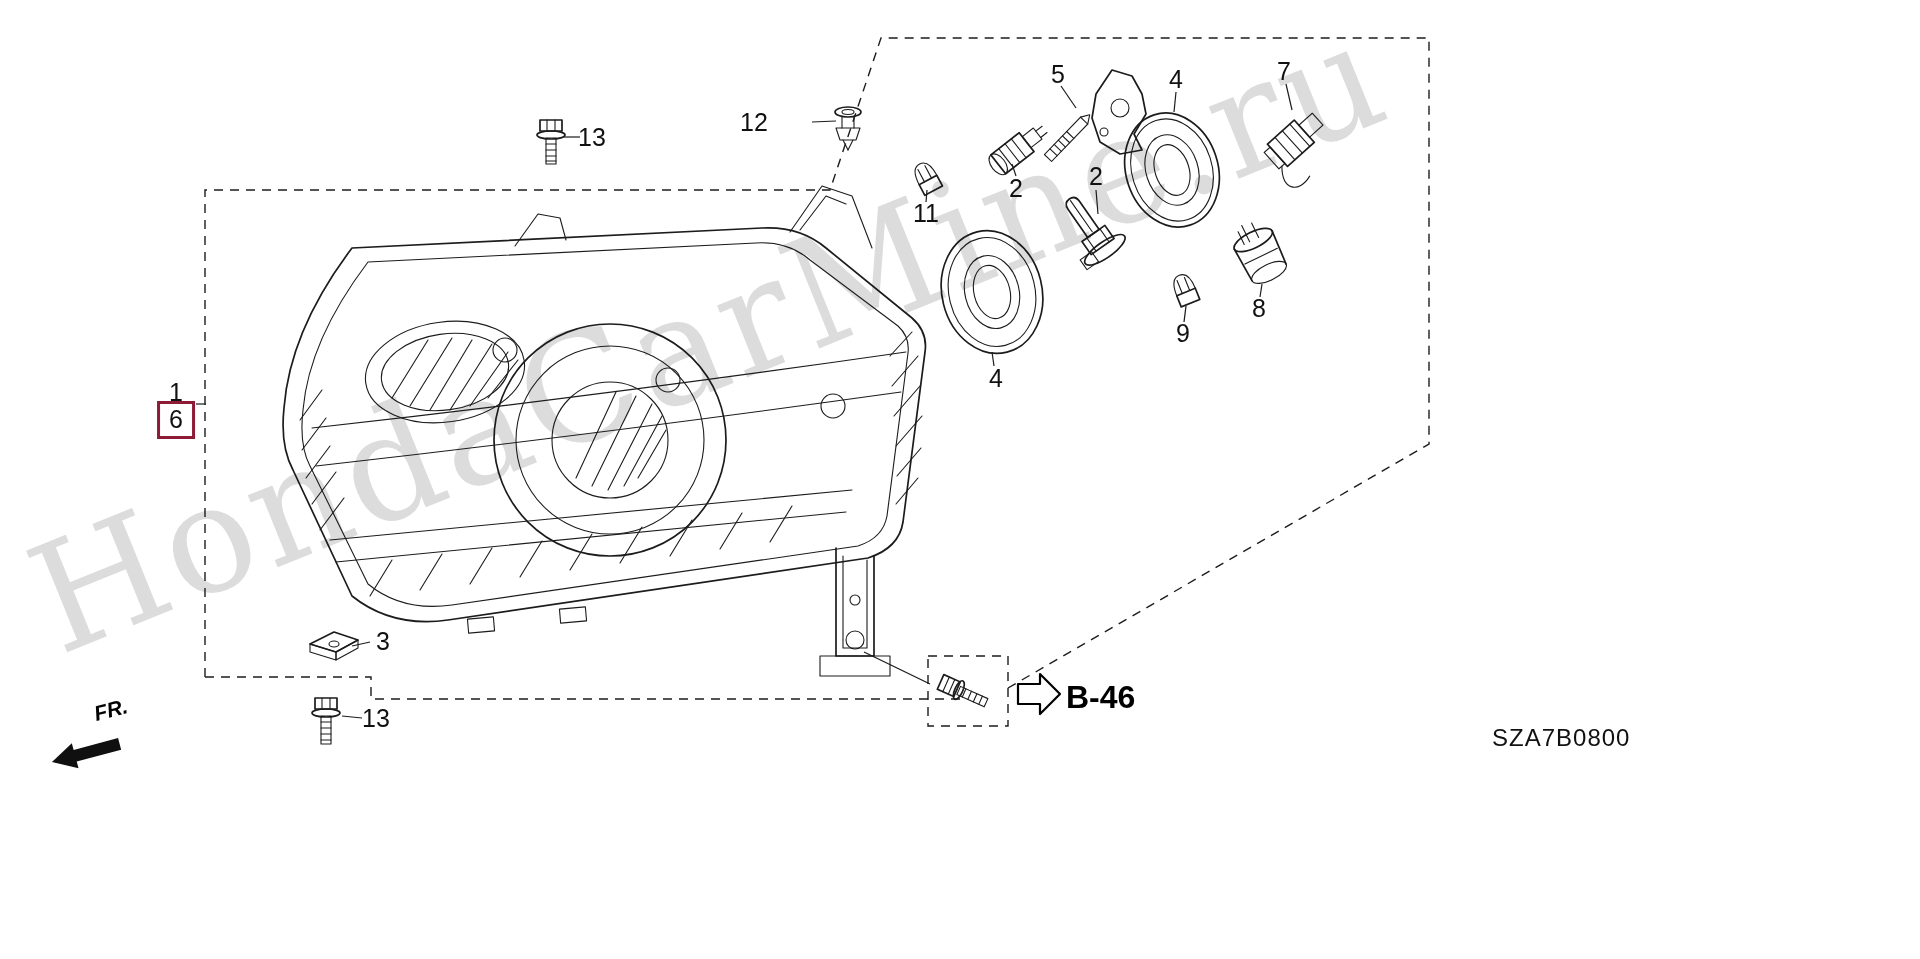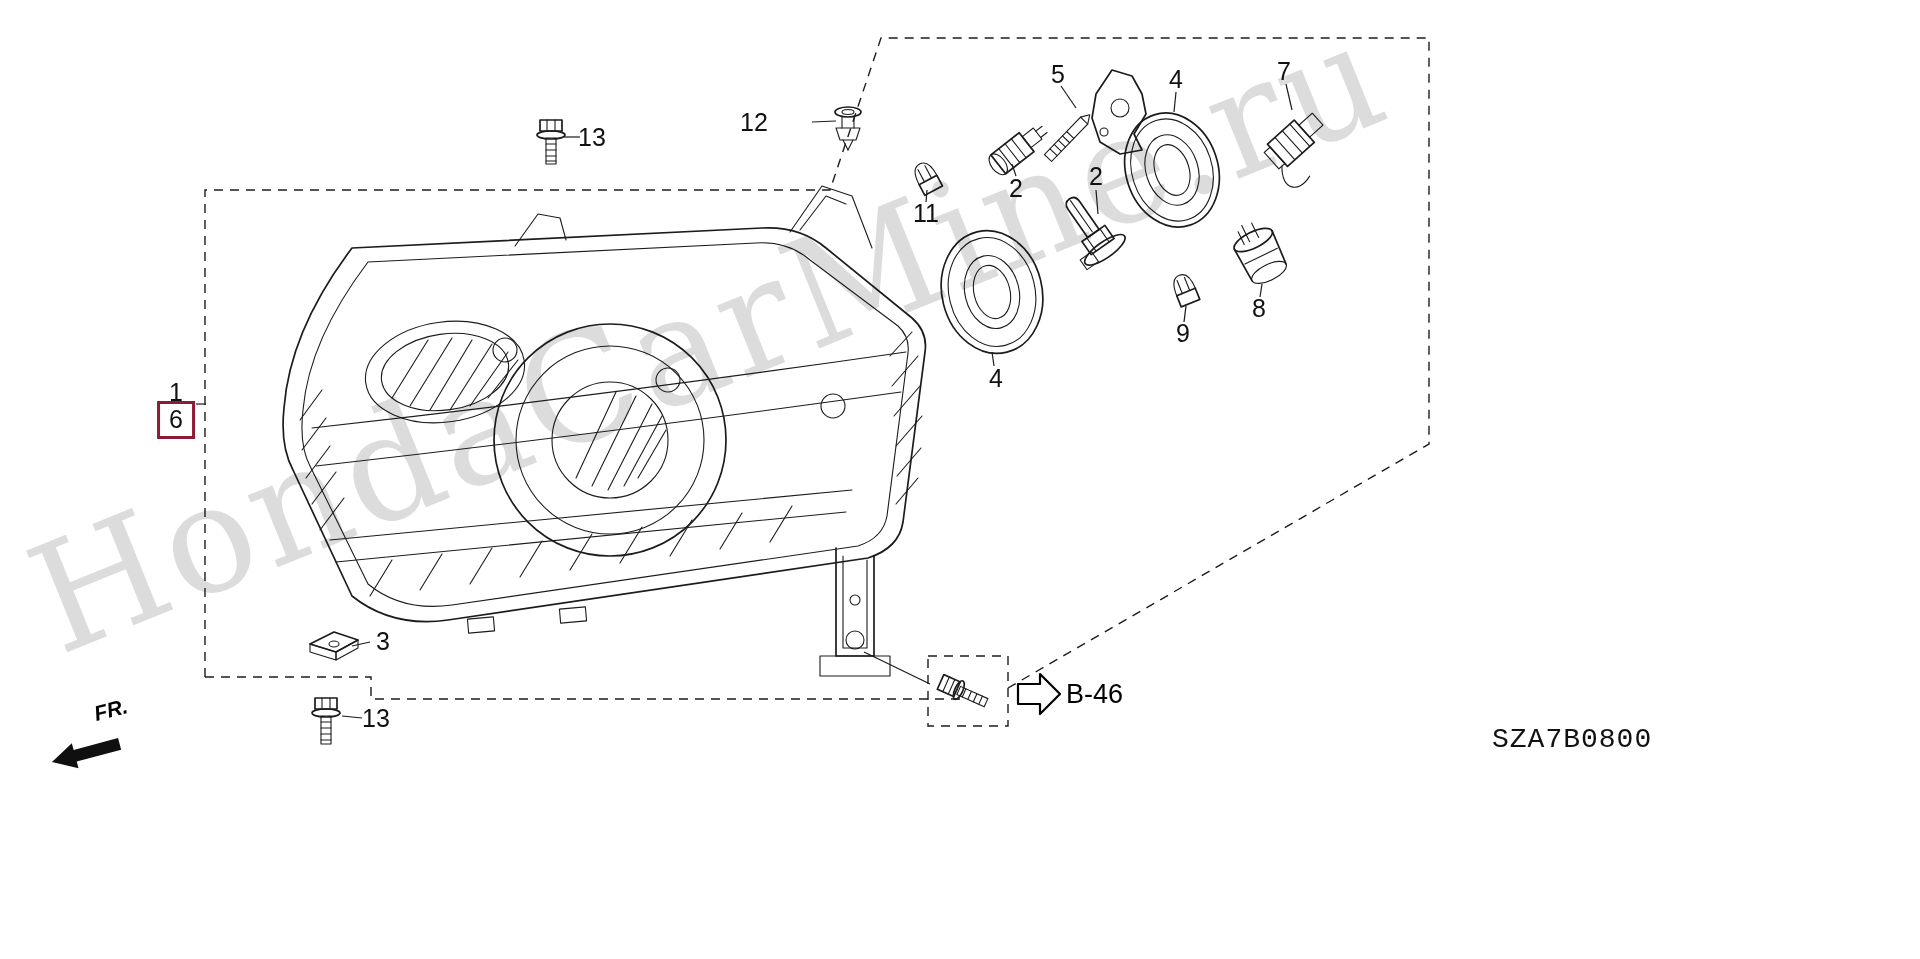--- a/index.html
+++ b/index.html
@@ -22,7 +22,7 @@
   .callout-boxed {
     border:3px solid #8e1b36; padding:3px 9px 4px 9px; background:#fff;
   }
-  .ref-label { position:absolute; z-index:2; font-size:27px; font-weight:normal; color:#000; cursor:pointer; }
+  .ref-label { position:absolute; z-index:2; font-size:32px; font-weight:bold; color:#000; cursor:pointer; }
   .diagram-code { position:absolute; z-index:2; font-size:28px; color:#111; letter-spacing:1px;font-family:Liberation Mono, monospace; }
   .fr-label { position:absolute; z-index:2; font-size:21px; font-weight:bold; font-style:italic; color:#000;
               transform:rotate(-14deg); }

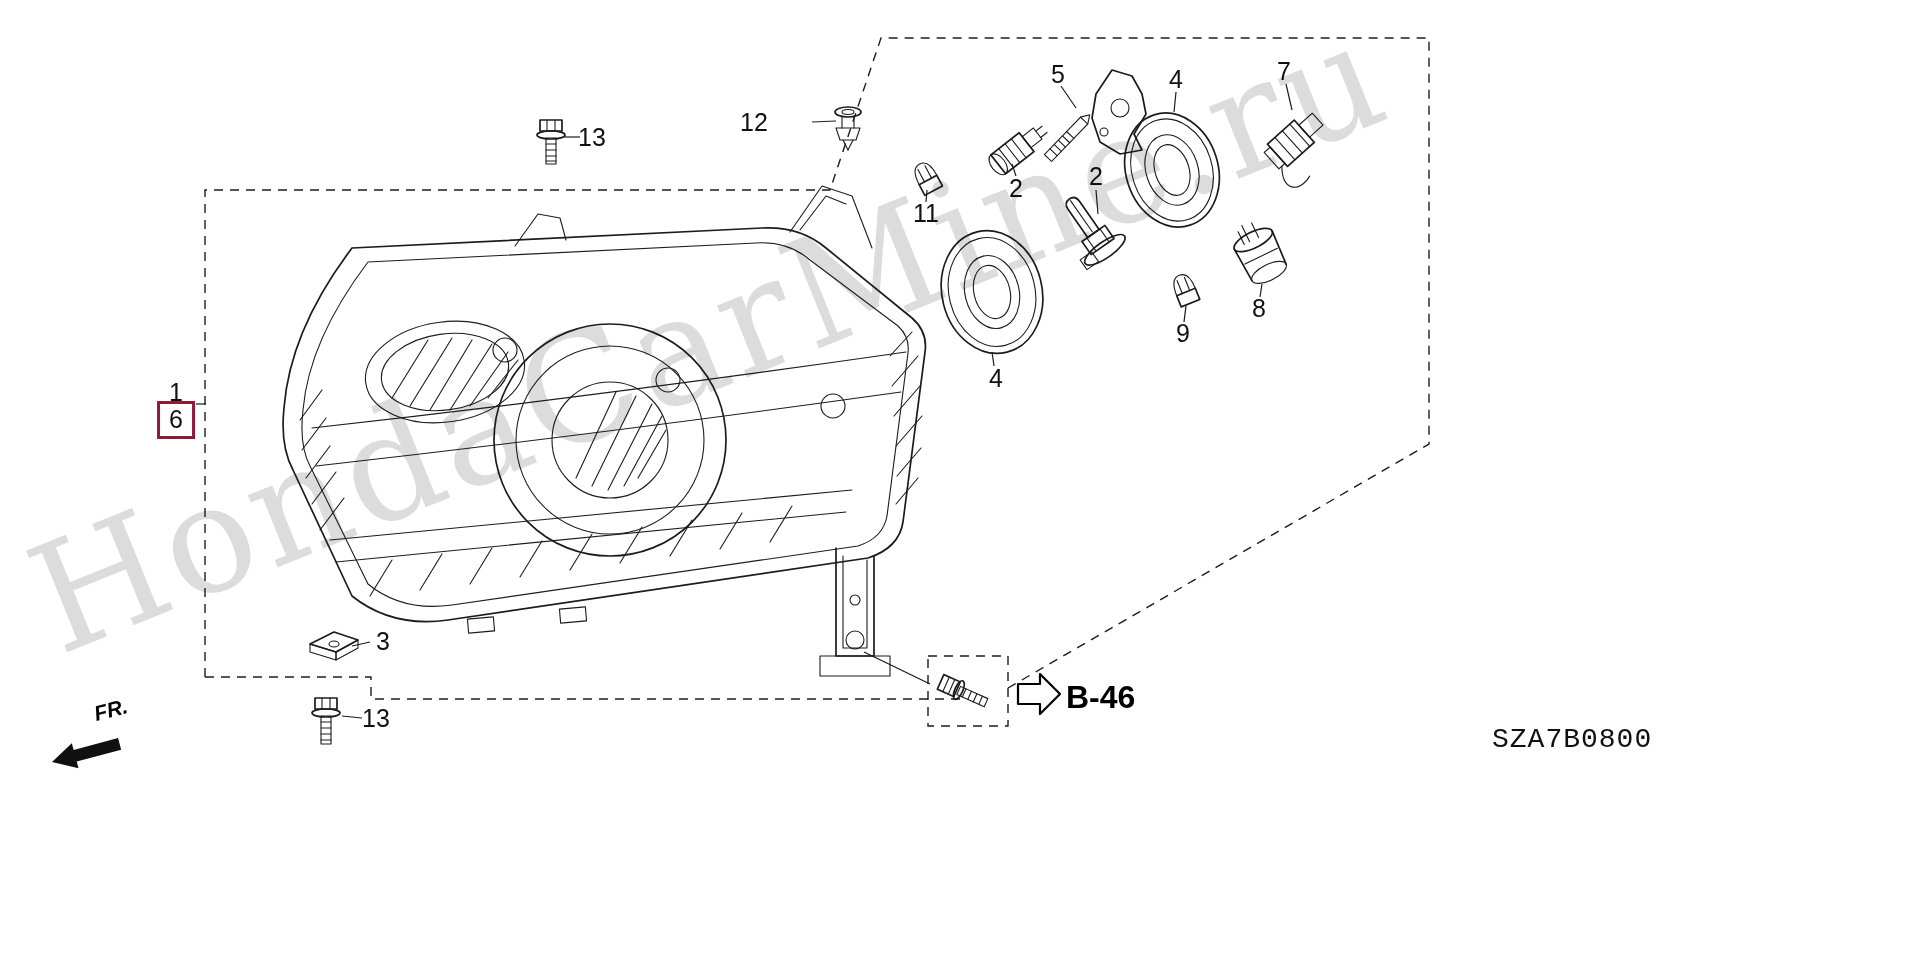--- a/index.html
+++ b/index.html
@@ -23,7 +23,7 @@
     border:3px solid #8e1b36; padding:3px 9px 4px 9px; background:#fff;
   }
   .ref-label { position:absolute; z-index:2; font-size:32px; font-weight:bold; color:#000; cursor:pointer; }
-  .diagram-code { position:absolute; z-index:2; font-size:28px; color:#111; letter-spacing:1px;font-family:Liberation Mono, monospace; }
+  .diagram-code { position:absolute; z-index:2; font-size:24px; color:#111; letter-spacing:1px; }
   .fr-label { position:absolute; z-index:2; font-size:21px; font-weight:bold; font-style:italic; color:#000;
               transform:rotate(-14deg); }
 

